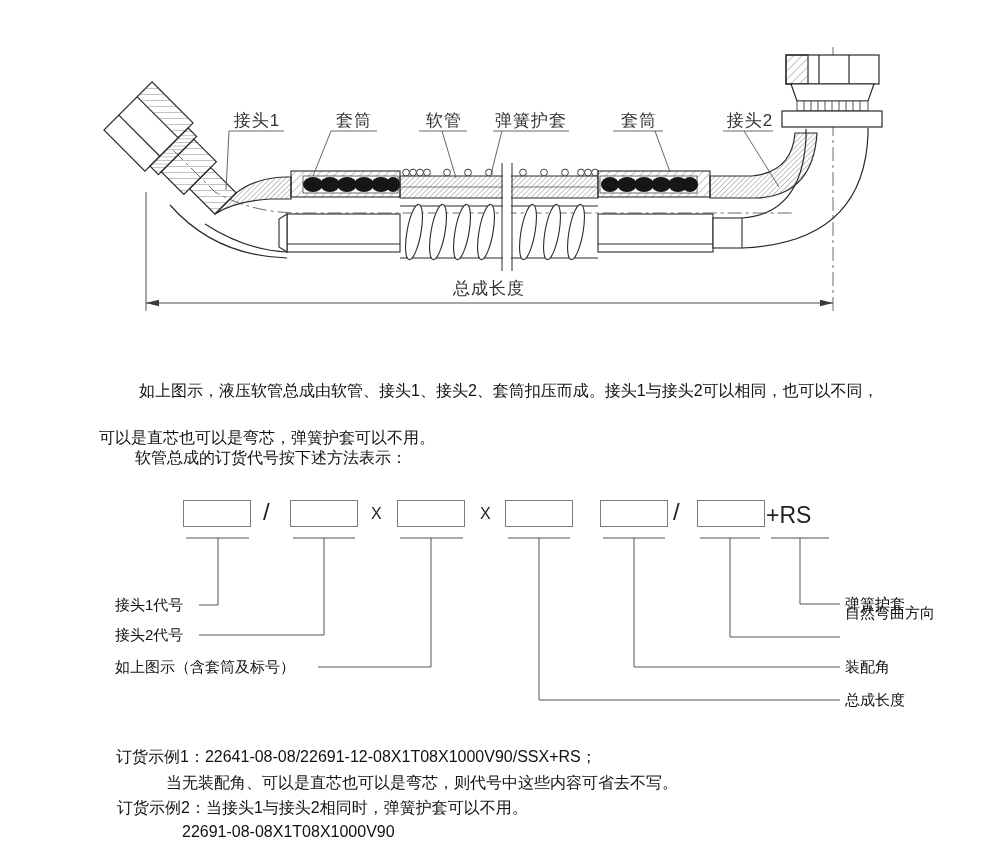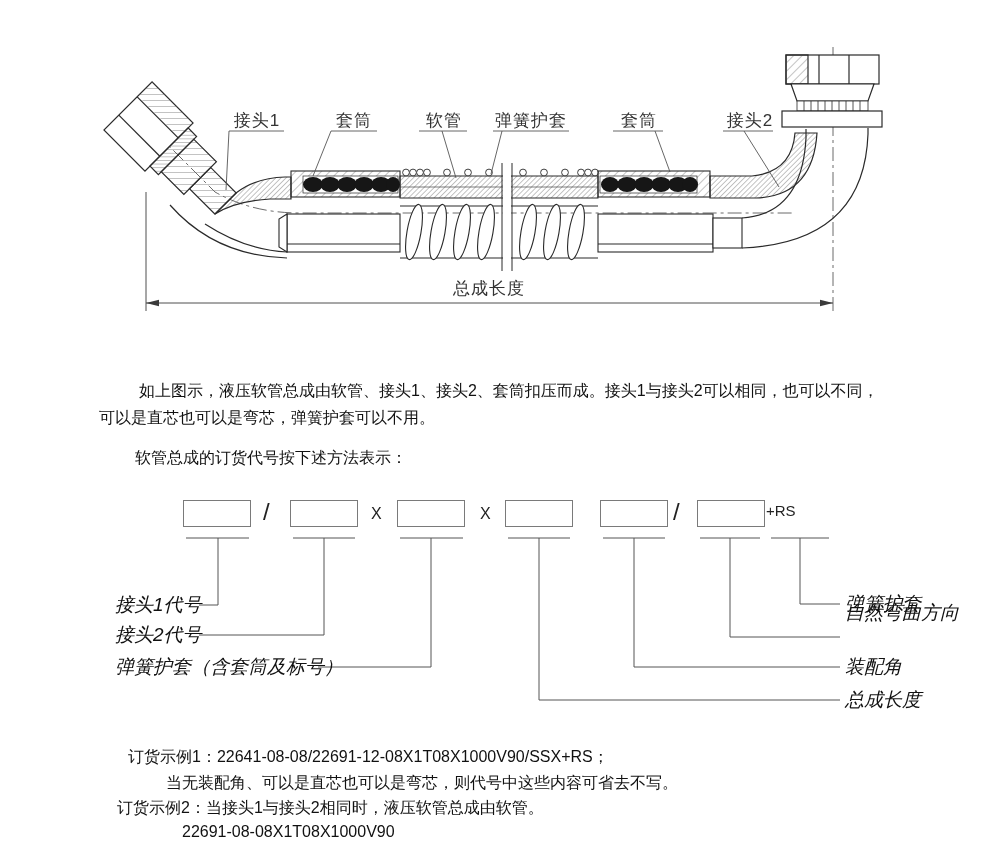--- a/index.html
+++ b/index.html
@@ -184,7 +184,7 @@
 </svg>
 
 <div class="abs txt" style="left:139px;top:381px">如上图示，液压软管总成由软管、接头1、接头2、套筒扣压而成。接头1与接头2可以相同，也可以不同，</div>
-<div class="abs txt" style="left:99px;top:408px">可以是直芯也可以是弯芯，弹簧护套可以不用。</div>
+<div class="abs txt" style="left:99px;top:428px">可以是直芯也可以是弯芯，弹簧护套可以不用。</div>
 <div class="abs txt" style="left:135px;top:448px">软管总成的订货代号按下述方法表示：</div>
 
 <div class="code-box" style="left:183px"></div>

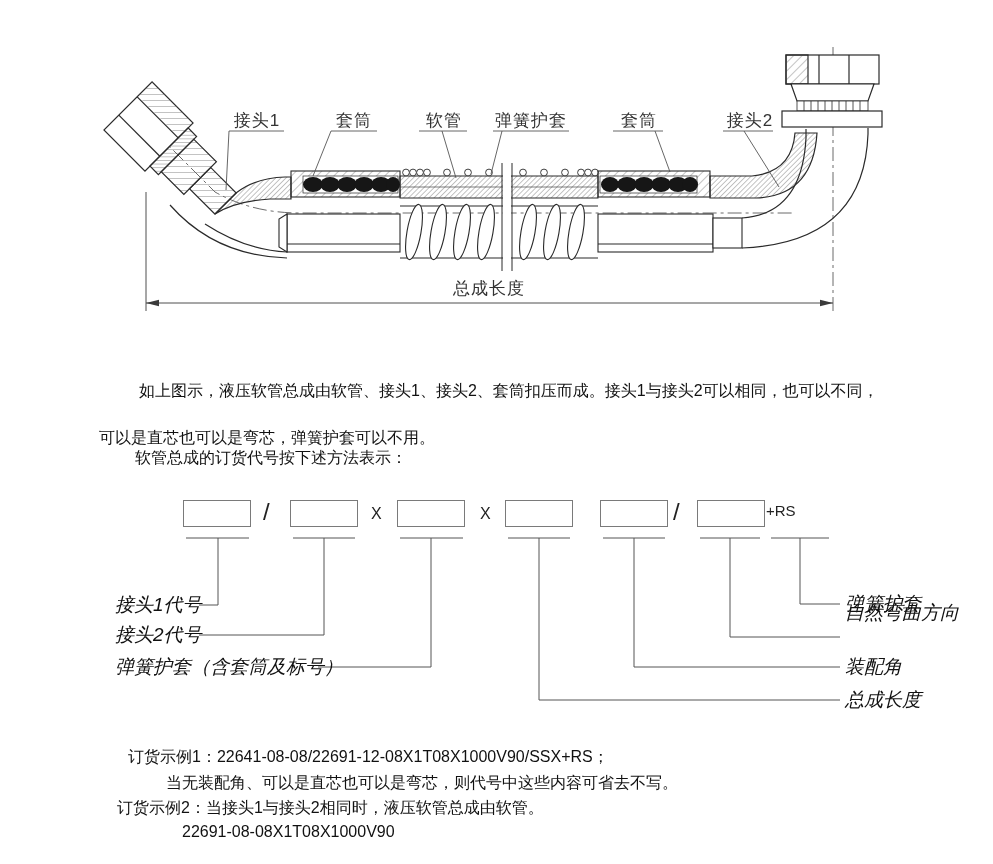--- a/index.html
+++ b/index.html
@@ -197,7 +197,7 @@
 <div class="code-box" style="left:600px"></div>
 <span class="sep abs" style="left:673px;top:498px;font-size:24px">/</span>
 <div class="code-box" style="left:697px"></div>
-<span class="sep abs" style="left:766px;top:502px;font-size:15px">+RS</span>
+<span class="sep abs" style="left:766px;top:502px;font-size:23px">+RS</span>
 
 <svg class="abs" style="left:0;top:528px" width="993" height="190" viewBox="0 0 993 190">
   <g stroke="#555" stroke-width="1" fill="none">

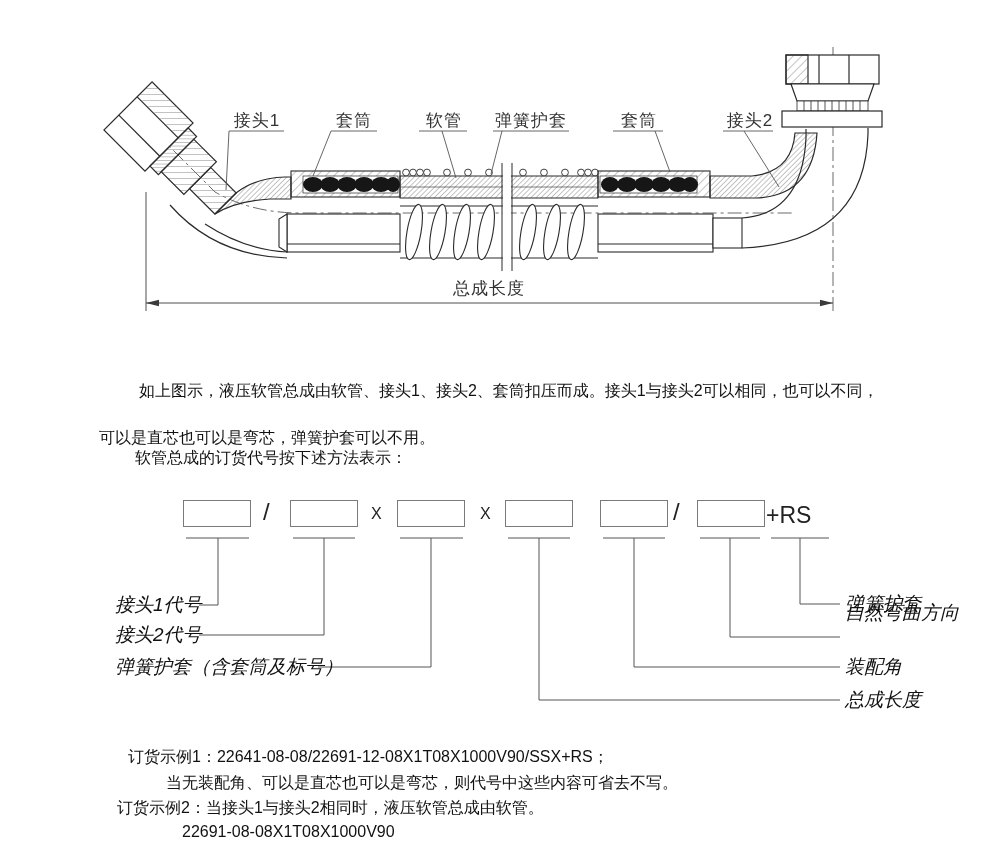--- a/index.html
+++ b/index.html
@@ -14,7 +14,7 @@
     border:1.5px solid #7a7a7a;background:#fff;box-sizing:border-box;
   }
   .sep{position:absolute;color:#222;font-weight:400;}
-  .lbl{font-size:19px;line-height:18px;color:#111;font-style:italic;}
+  .lbl{font-size:15px;line-height:18px;color:#111;}
   svg text{font-family:"Liberation Sans", sans-serif;fill:#333;}
 </style>
 </head>

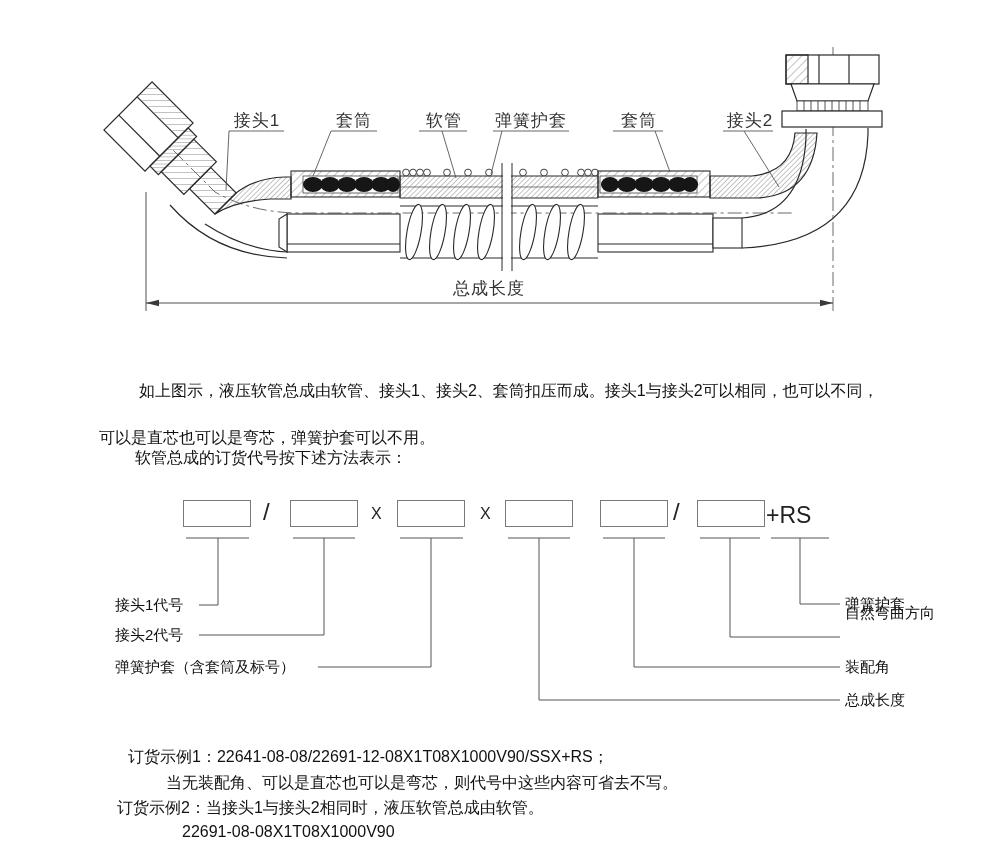--- a/index.html
+++ b/index.html
@@ -213,7 +213,7 @@
 
 <div class="abs lbl" style="left:115px;top:596px">接头1代号</div>
 <div class="abs lbl" style="left:115px;top:626px">接头2代号</div>
-<div class="abs lbl" style="left:115px;top:658px">弹簧护套（含套筒及标号）</div>
+<div class="abs lbl" style="left:115px;top:658px">如上图示（含套筒及标号）</div>
 
 <div class="abs lbl" style="left:845px;top:595px">弹簧护套</div>
 <div class="abs lbl" style="left:845px;top:604px">自然弯曲方向</div>

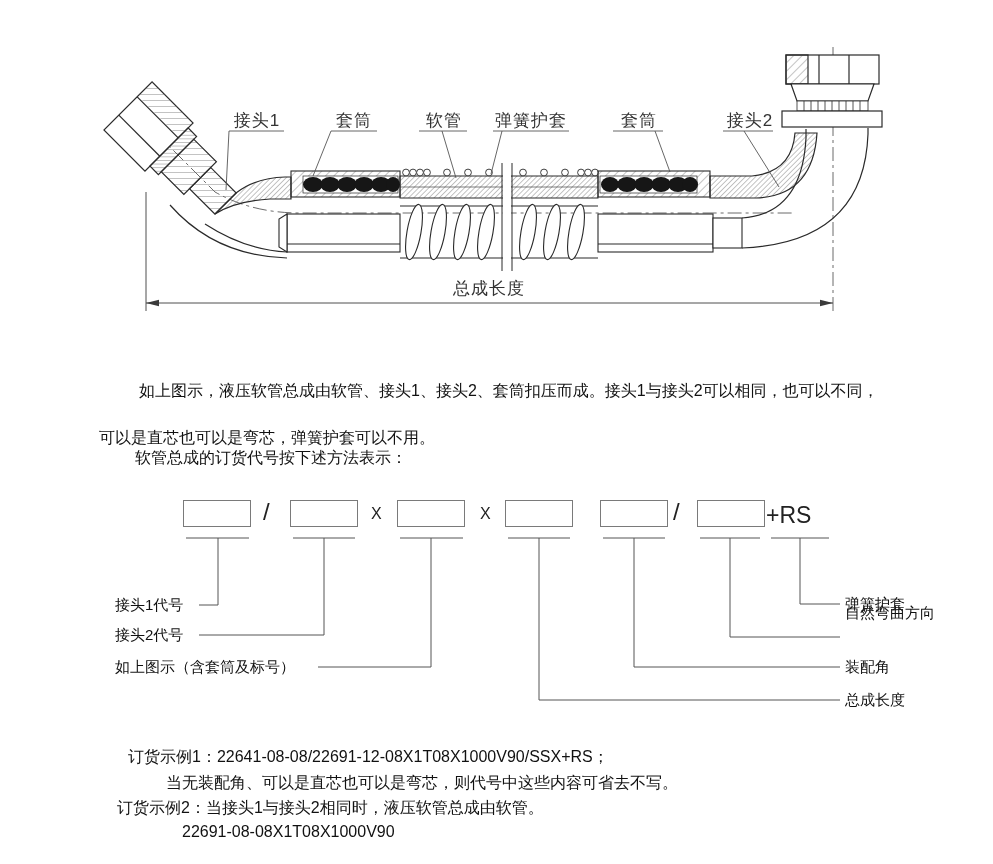--- a/index.html
+++ b/index.html
@@ -220,7 +220,7 @@
 <div class="abs lbl" style="left:845px;top:658px">装配角</div>
 <div class="abs lbl" style="left:845px;top:691px">总成长度</div>
 
-<div class="abs txt" style="left:128px;top:747px">订货示例1：22641-08-08/22691-12-08X1T08X1000V90/SSX+RS；</div>
+<div class="abs txt" style="left:116px;top:747px">订货示例1：22641-08-08/22691-12-08X1T08X1000V90/SSX+RS；</div>
 <div class="abs txt" style="left:166px;top:773px">当无装配角、可以是直芯也可以是弯芯，则代号中这些内容可省去不写。</div>
 <div class="abs txt" style="left:117px;top:798px">订货示例2：当接头1与接头2相同时，液压软管总成由软管。</div>
 <div class="abs txt" style="left:182px;top:822px">22691-08-08X1T08X1000V90</div>

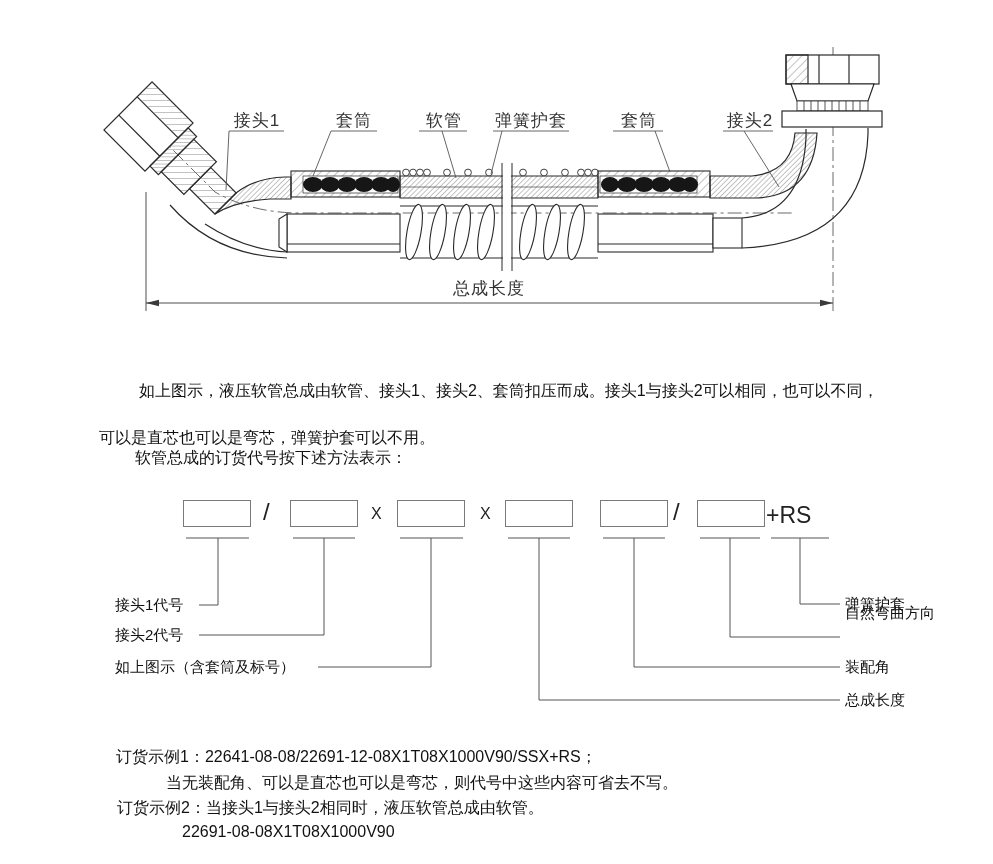--- a/index.html
+++ b/index.html
@@ -222,7 +222,7 @@
 
 <div class="abs txt" style="left:116px;top:747px">订货示例1：22641-08-08/22691-12-08X1T08X1000V90/SSX+RS；</div>
 <div class="abs txt" style="left:166px;top:773px">当无装配角、可以是直芯也可以是弯芯，则代号中这些内容可省去不写。</div>
-<div class="abs txt" style="left:117px;top:798px">订货示例2：当接头1与接头2相同时，液压软管总成由软管。</div>
+<div class="abs txt" style="left:117px;top:798px">订货示例2：当接头1与接头2相同时，弹簧护套可以不用。</div>
 <div class="abs txt" style="left:182px;top:822px">22691-08-08X1T08X1000V90</div>
 
 </body></html>

